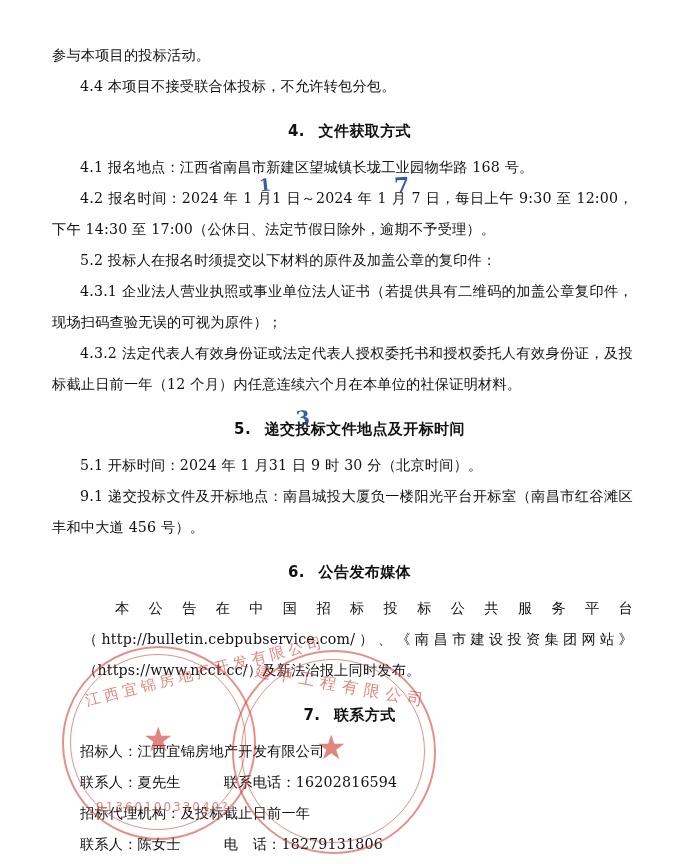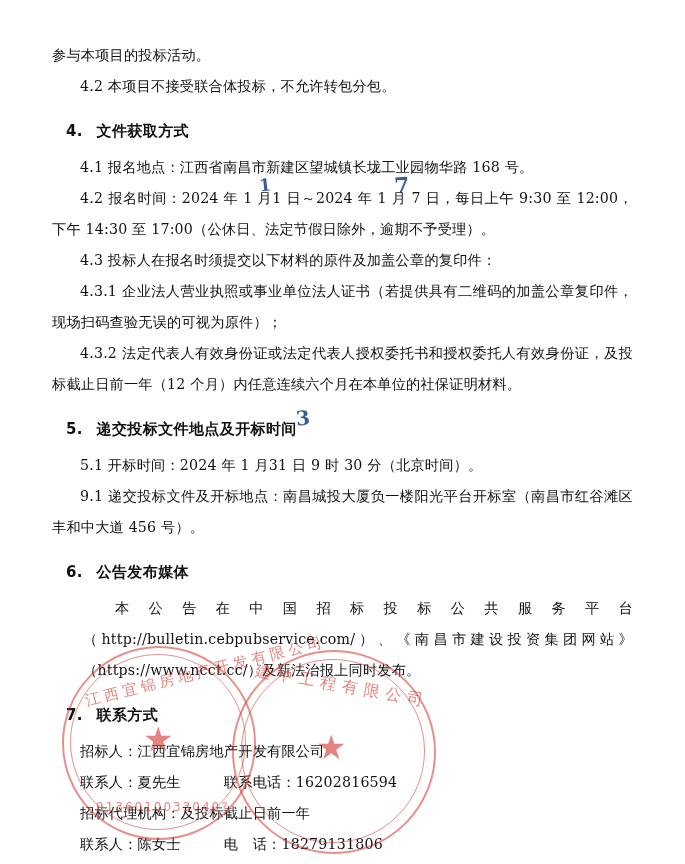--- a/index.html
+++ b/index.html
@@ -100,7 +100,7 @@
 <div class="page">
 
   <p class="para">参与本项目的投标活动。</p>
-  <p class="para indent">4.2 本项目不接受联合体投标，不允许转包分包。</p>
+  <p class="para indent">4.4 本项目不接受联合体投标，不允许转包分包。</p>
 
   <div class="block">
     <div class="heading">

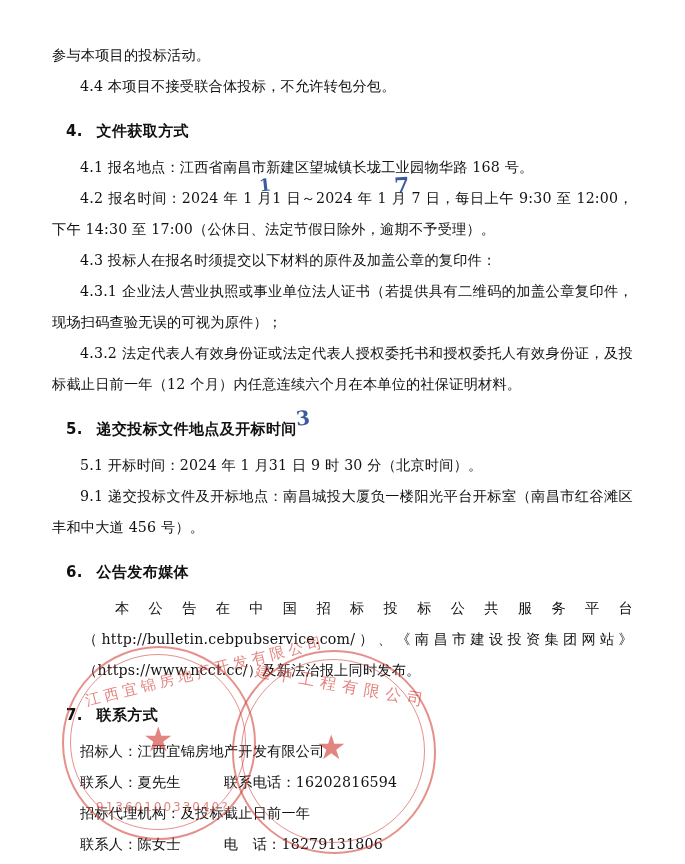--- a/index.html
+++ b/index.html
@@ -44,6 +44,7 @@
     padding-left: 14px;
     font-family: "DejaVu Sans", "Liberation Sans", sans-serif;
     letter-spacing: 0.4px;
+    text-align: center;
   }
   .block {
     margin-bottom: 0px;

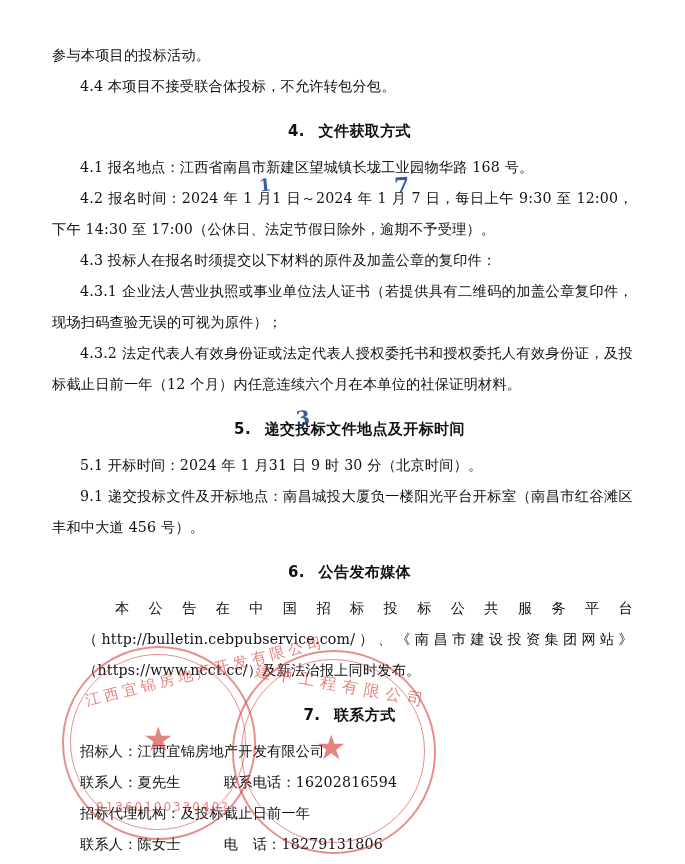--- a/index.html
+++ b/index.html
@@ -110,7 +110,7 @@
     </div>
     <p class="para indent">4.1 报名地点：江西省南昌市新建区望城镇长垅工业园物华路 168 号。</p>
     <p class="para indent">4.2 报名时间：2024 年 1 月1 日～2024 年 1 月 7 日，每日上午 9:30 至 12:00，下午 14:30 至 17:00（公休日、法定节假日除外，逾期不予受理）。</p>
-    <p class="para indent">4.3 投标人在报名时须提交以下材料的原件及加盖公章的复印件：</p>
+    <p class="para indent">5.2 投标人在报名时须提交以下材料的原件及加盖公章的复印件：</p>
     <p class="para indent">4.3.1 企业法人营业执照或事业单位法人证书（若提供具有二维码的加盖公章复印件，现场扫码查验无误的可视为原件）；</p>
     <p class="para indent">4.3.2 法定代表人有效身份证或法定代表人授权委托书和授权委托人有效身份证，及投标截止日前一年（12 个月）内任意连续六个月在本单位的社保证明材料。</p>
   </div>

